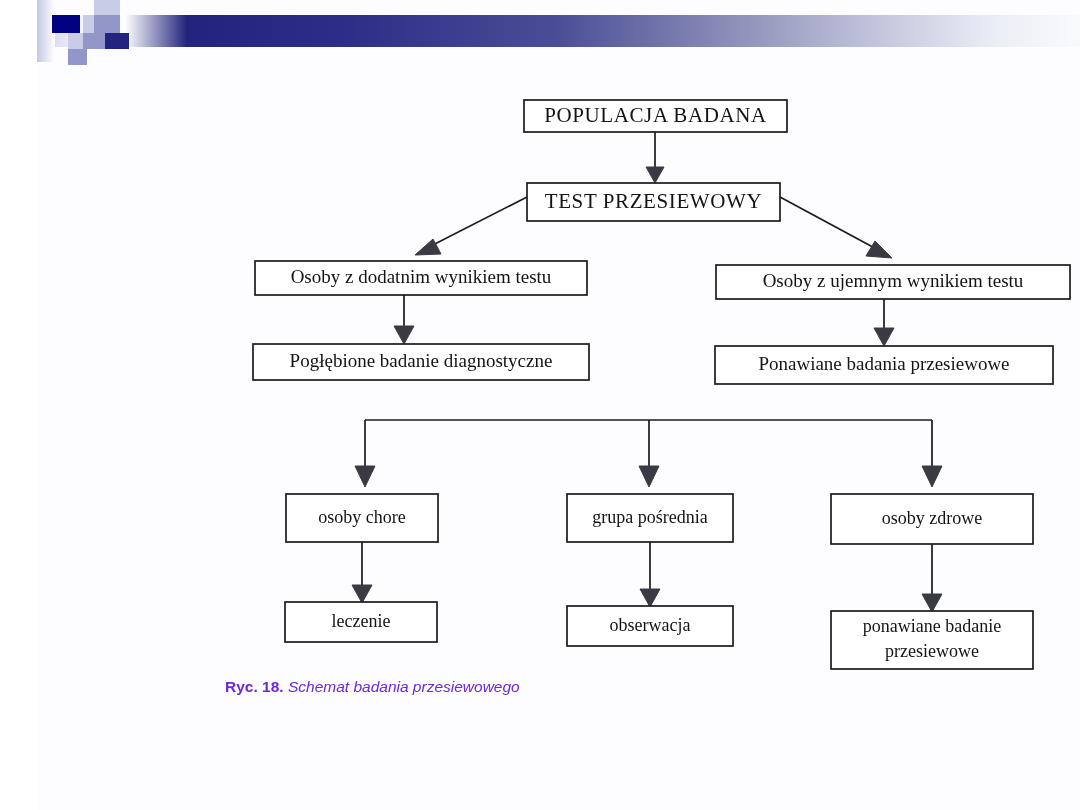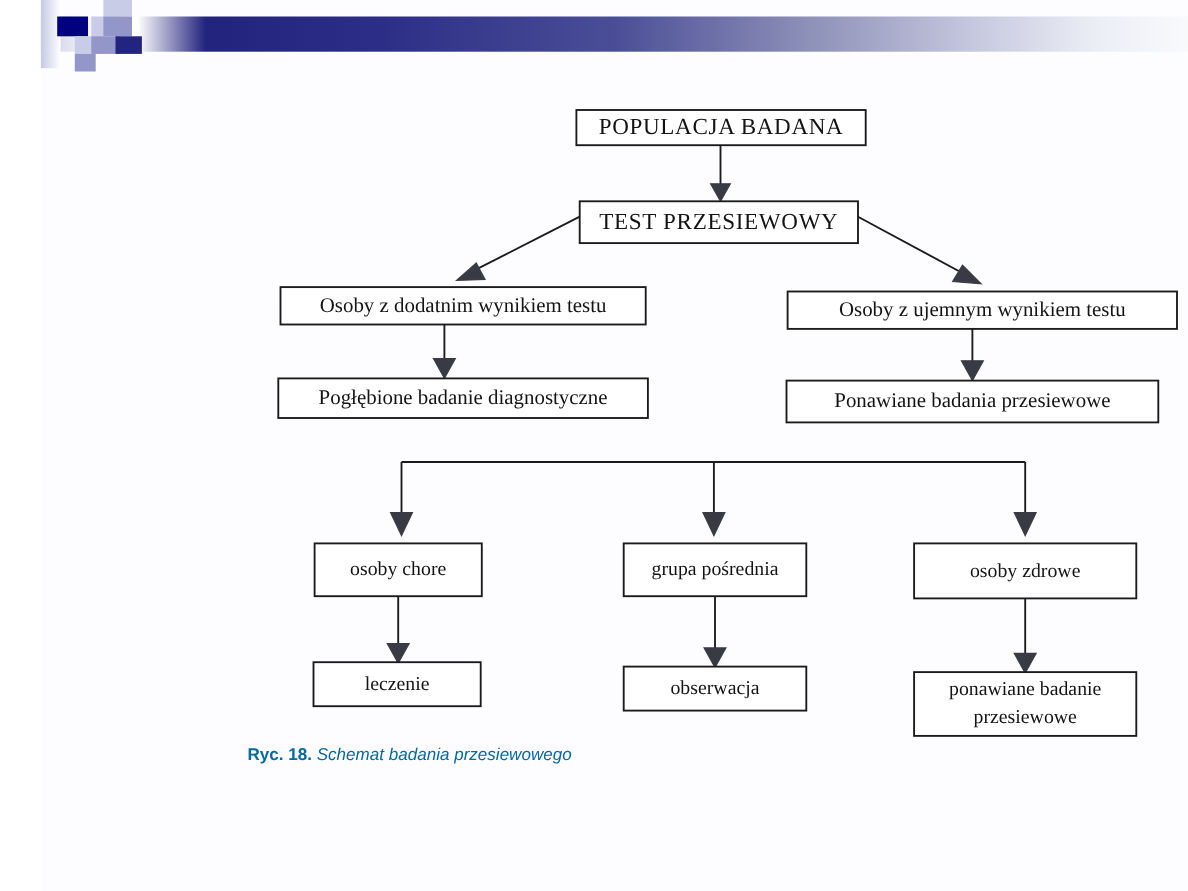--- a/index.html
+++ b/index.html
@@ -58,7 +58,7 @@
     top: 678px;
     font-family: "Liberation Sans", sans-serif;
     font-size: 15.5px;
-    color: #0369a1;
+    color: #6d28d9;
     white-space: nowrap;
   }
   #caption .cap-label {

